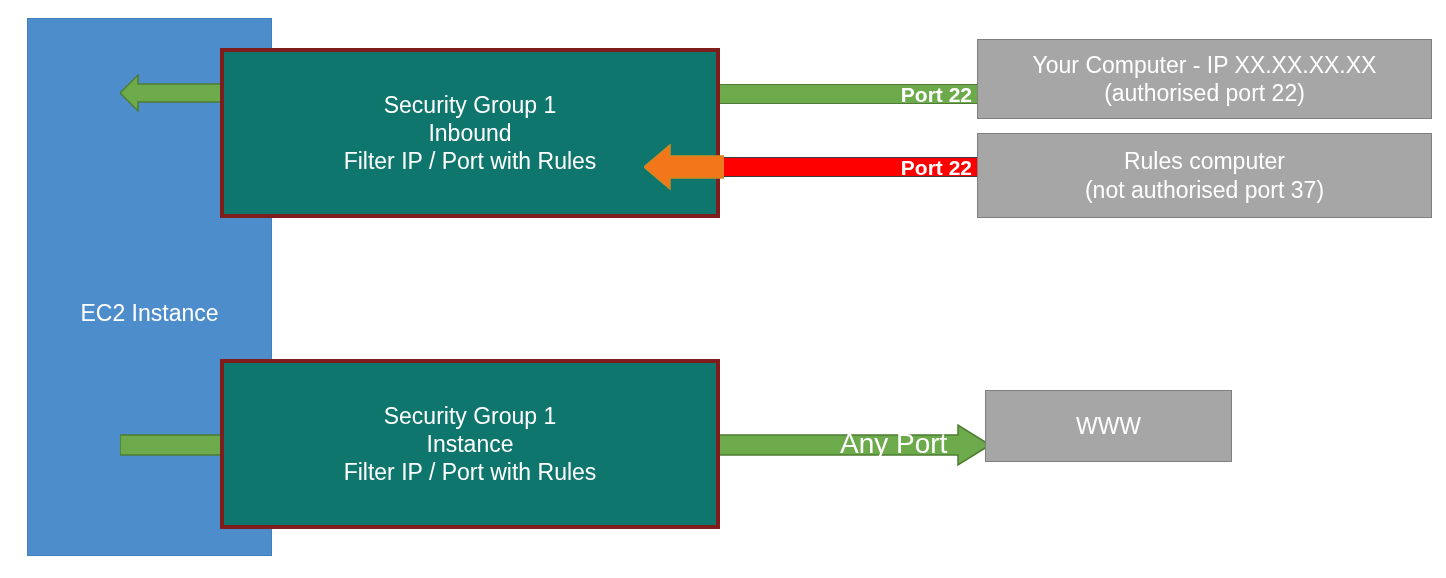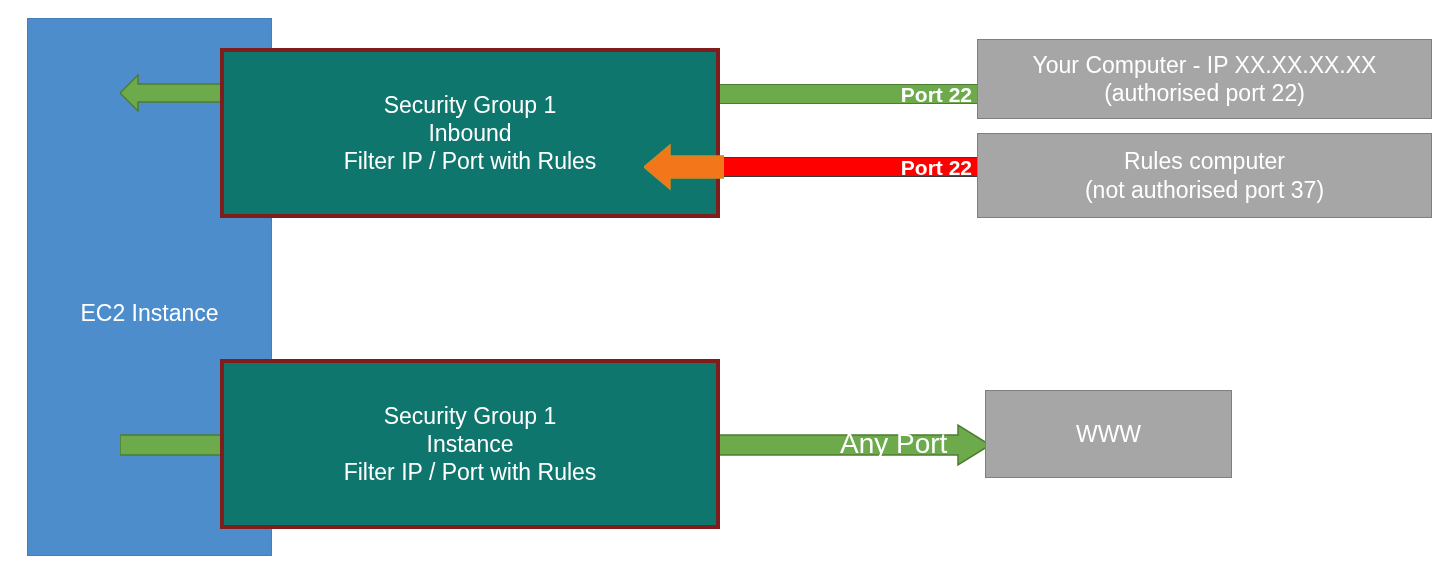--- a/index.html
+++ b/index.html
@@ -191,7 +191,7 @@
     left: 985px;
     top: 390px;
     width: 247px;
-    height: 88px;
+    height: 72px;
     gap: 22px;
   }
 </style>

